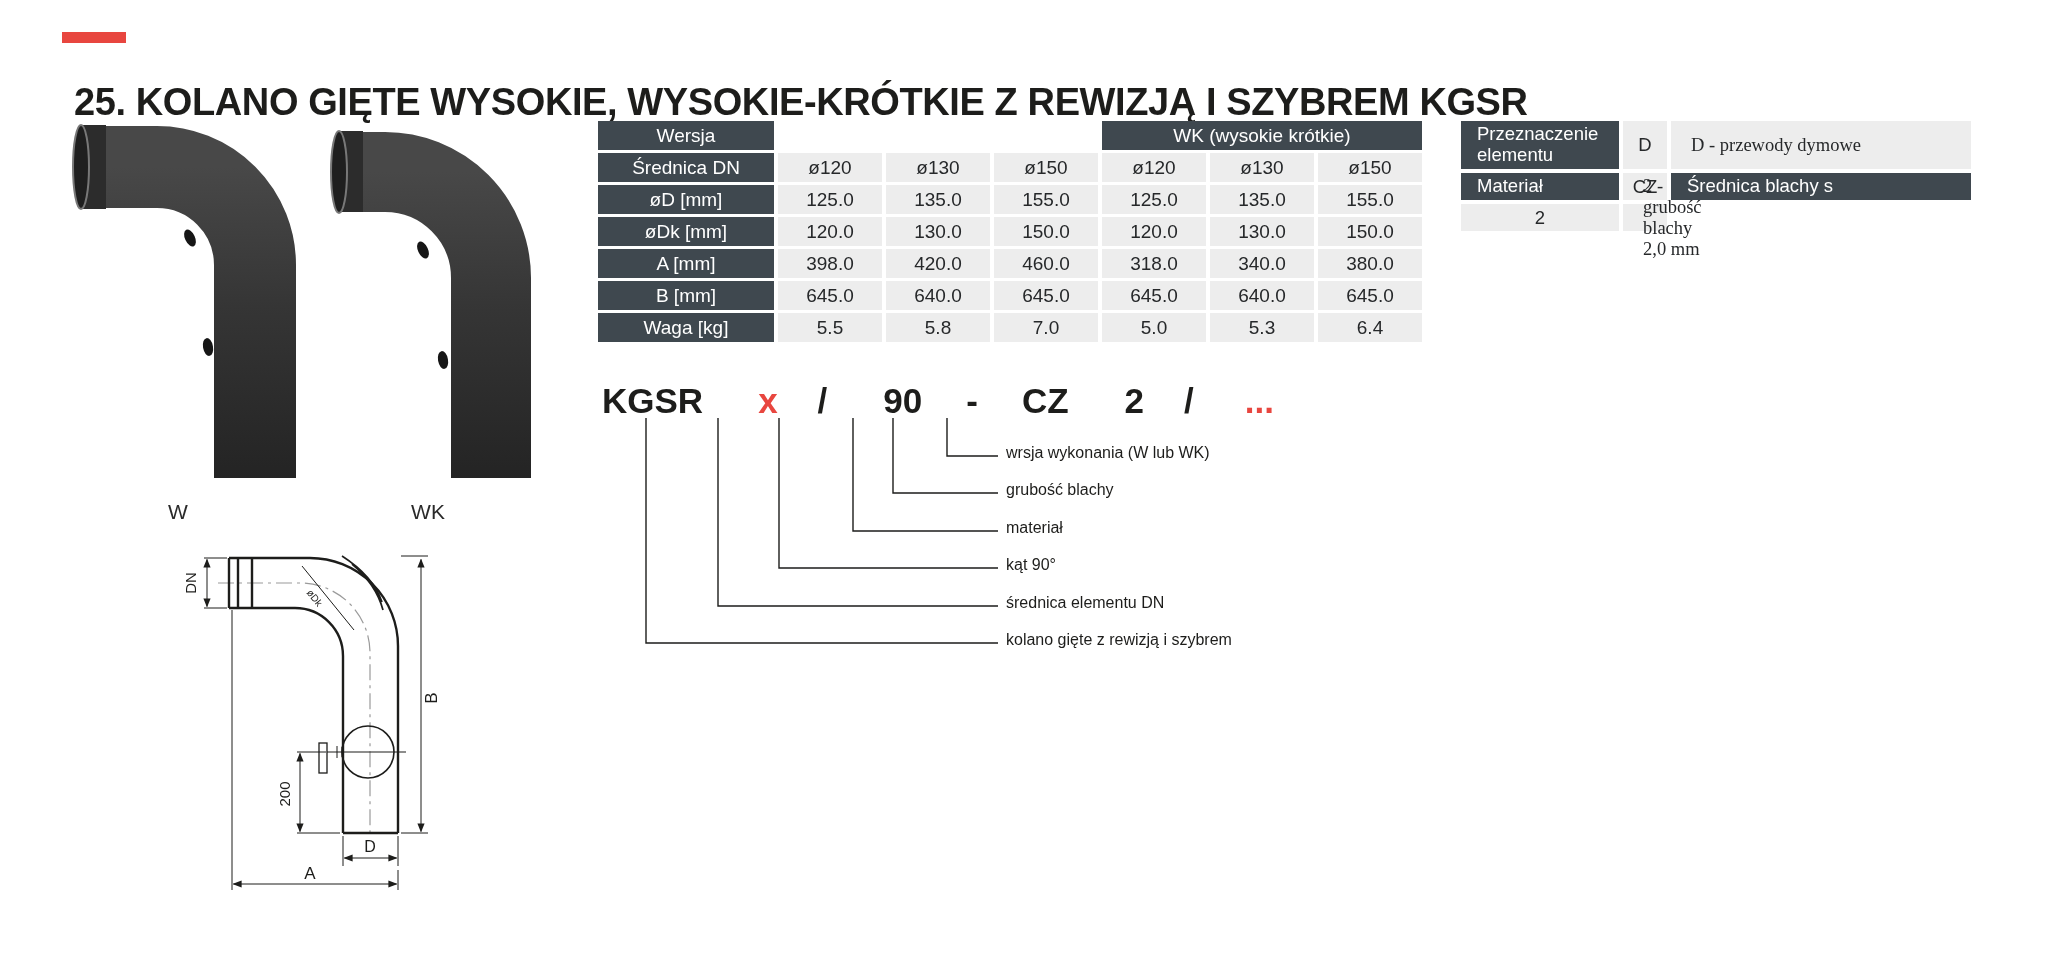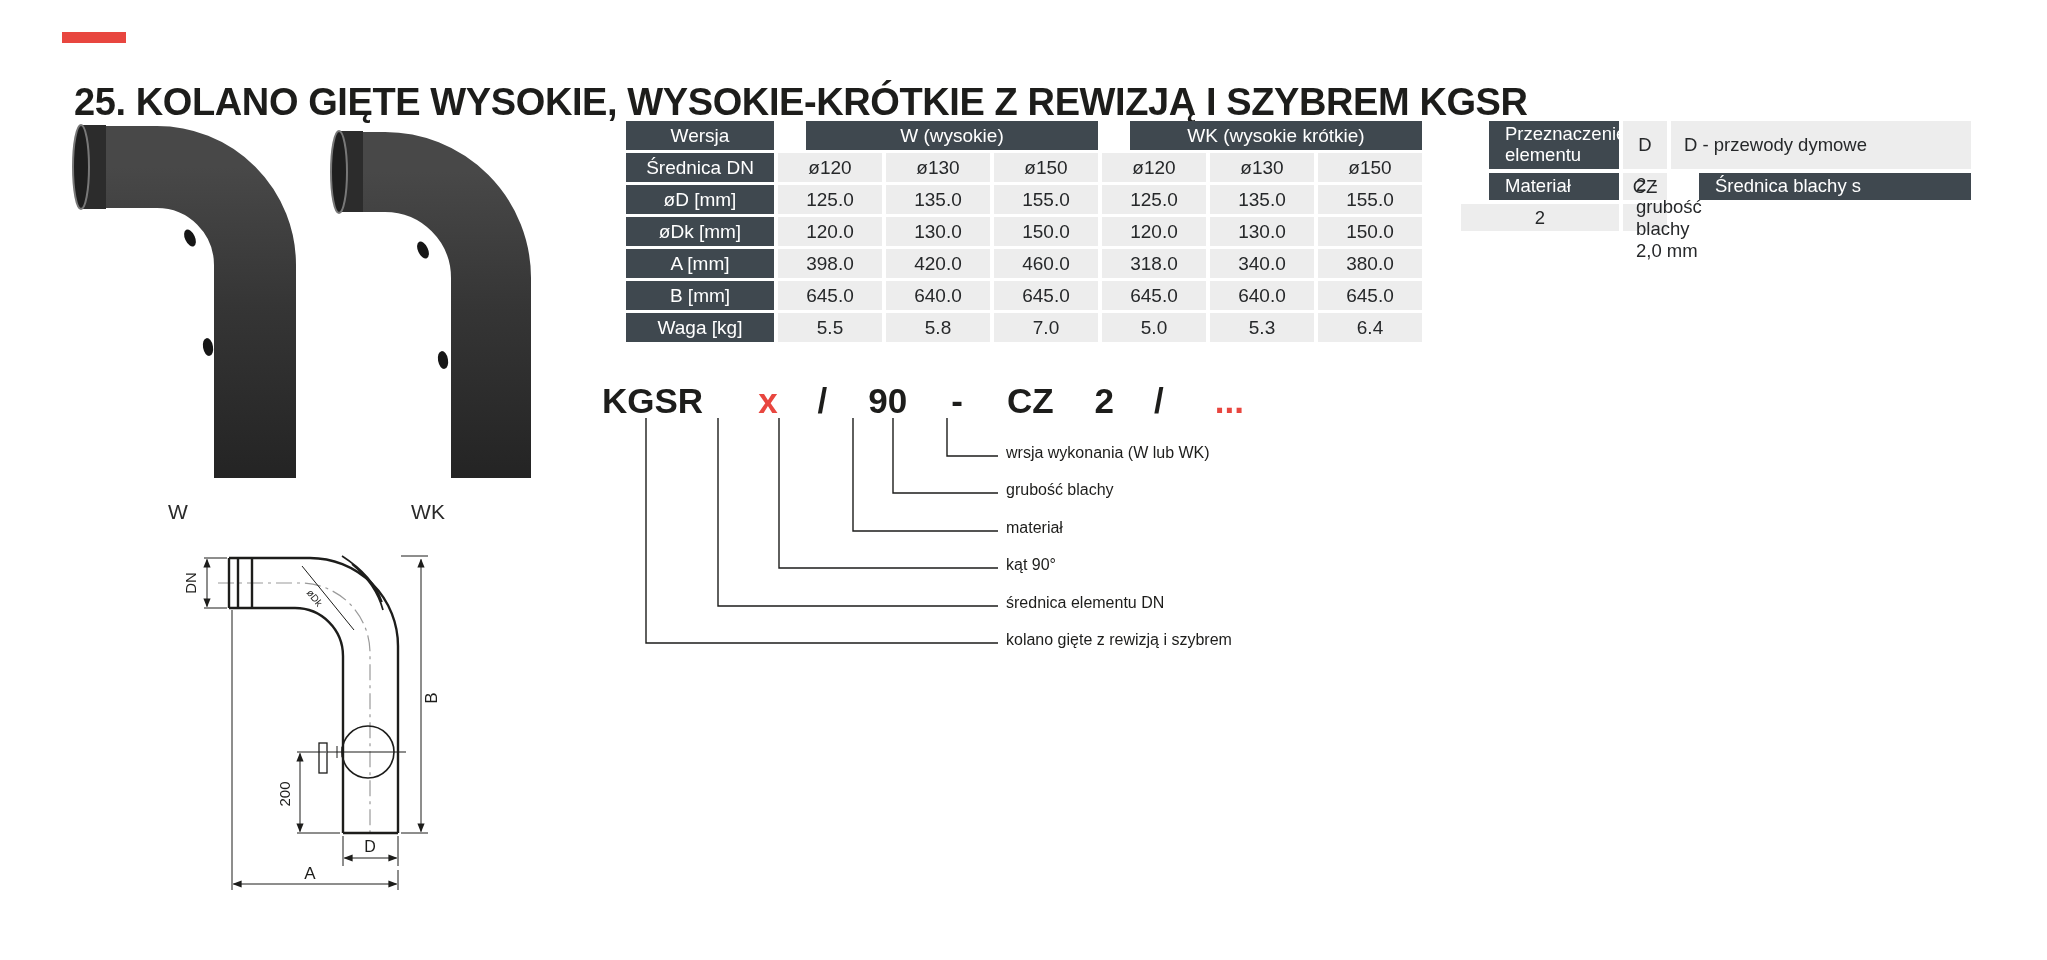--- a/index.html
+++ b/index.html
@@ -27,7 +27,7 @@
     gap:3px 4px;
     font-size:19px;
   }
-  .cell-dark{background:var(--header-dark);color:#fff;display:flex;align-items:center;justify-content:center;margin-left:28px;}
+  .cell-dark{background:var(--header-dark);color:#fff;display:flex;align-items:center;justify-content:center;}
   .cell-light{background:var(--cell-light);color:#26282a;display:flex;align-items:center;justify-content:center;}
   .span3a{grid-column:2 / span 3;}
   .span3b{grid-column:5 / span 3;}

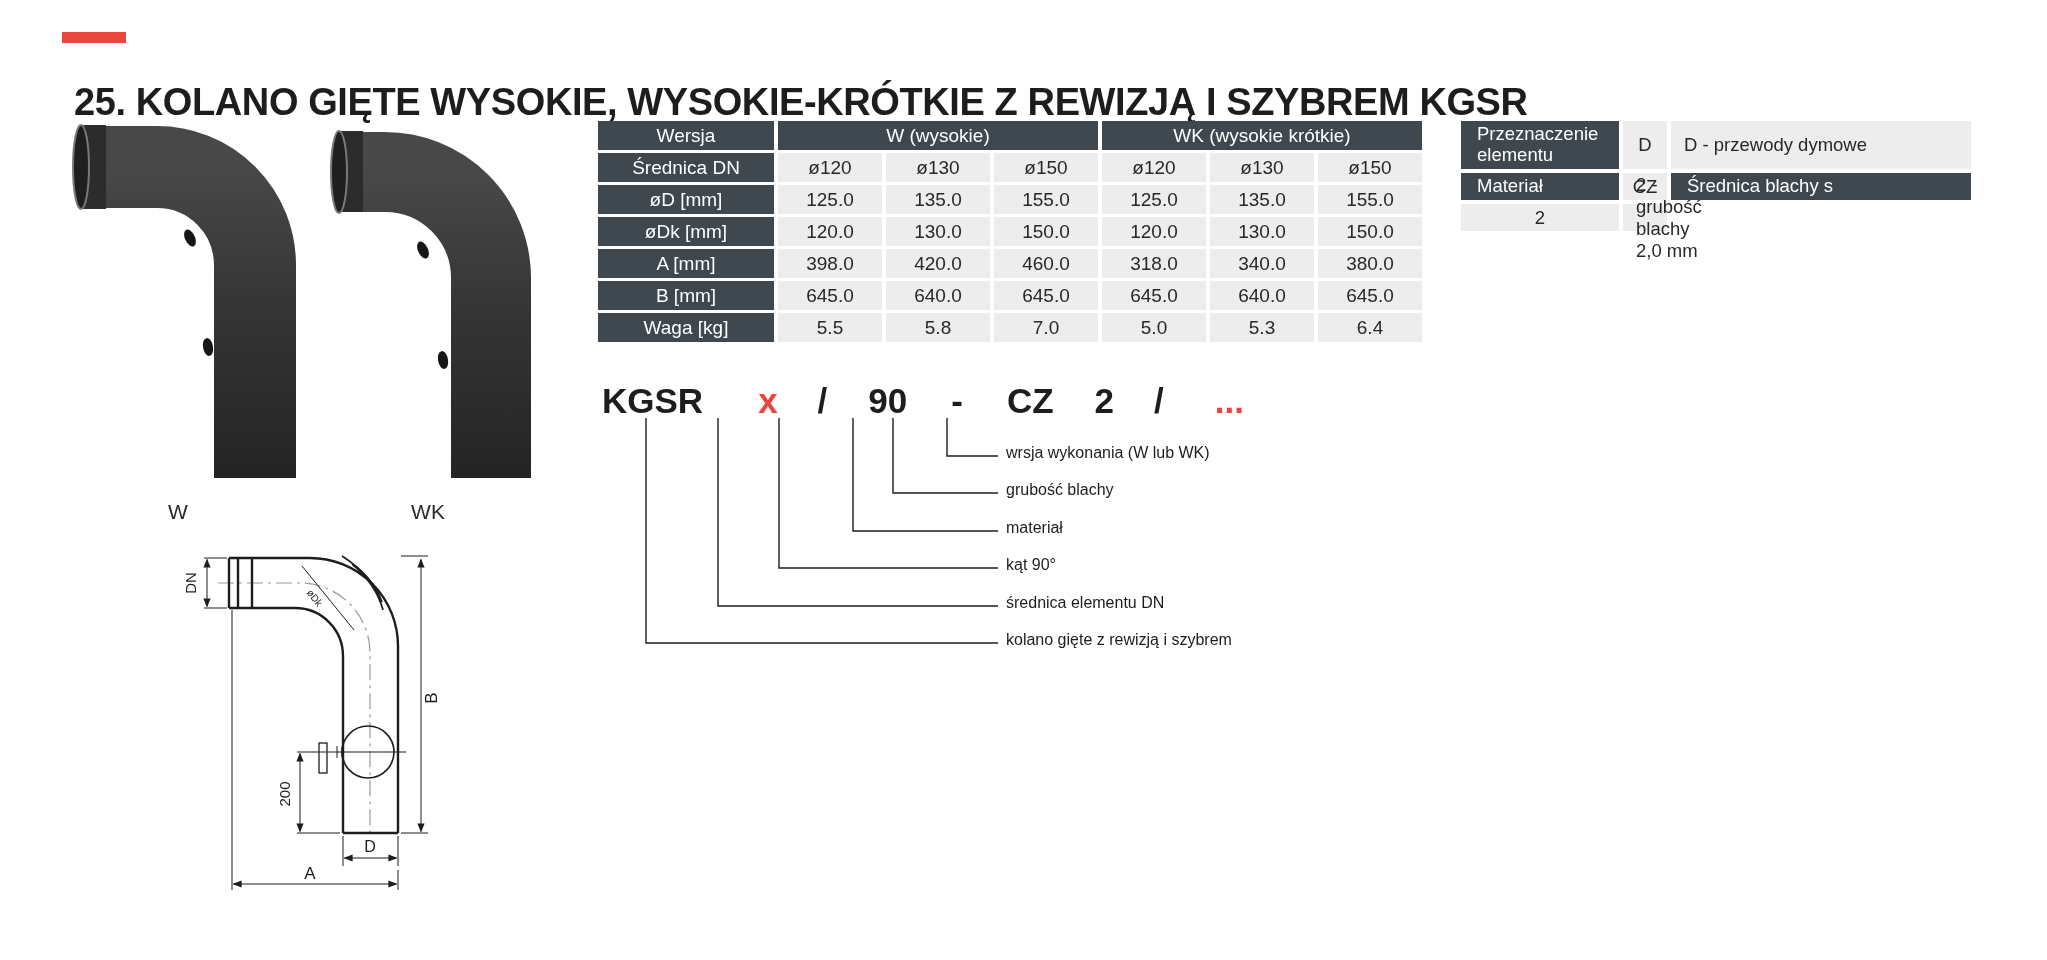--- a/index.html
+++ b/index.html
@@ -140,7 +140,6 @@
 
   <div class="spec-table">
     <div class="cell-dark">Wersja</div>
-    <div class="cell-dark span3a">W (wysokie)</div>
     <div class="cell-dark span3b">WK (wysokie krótkie)</div>
 
     <div class="cell-dark">Średnica DN</div>

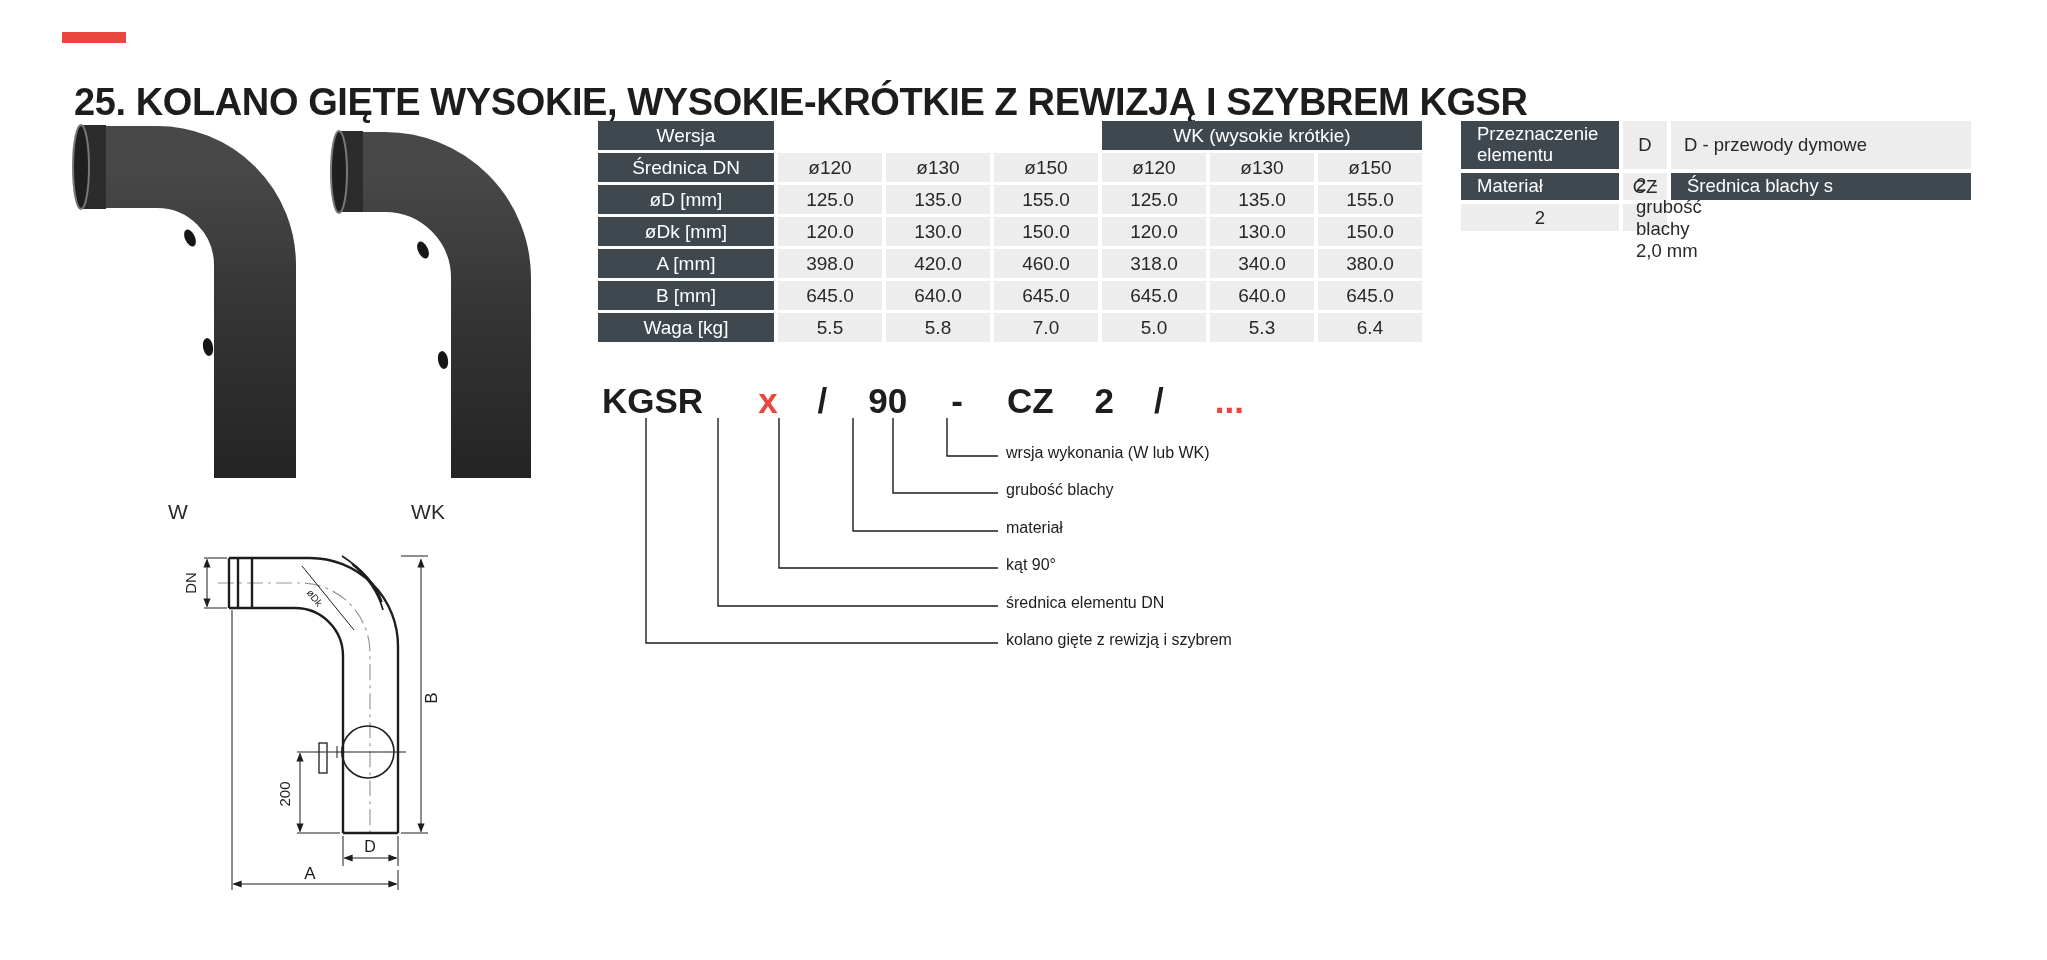--- a/index.html
+++ b/index.html
@@ -41,7 +41,7 @@
     font-size:18.5px;
   }
   .info-table .cell-dark{justify-content:flex-start;padding-left:16px;line-height:1.12;}
-  .info-table .cell-light.desc{justify-content:flex-start;padding-left:13px;}
+  .info-table .cell-light.desc{justify-content:flex-start;padding-left:20px;font-family:Liberation Serif, serif;}
 
   .product-code{
     position:absolute;left:602px;top:381px;

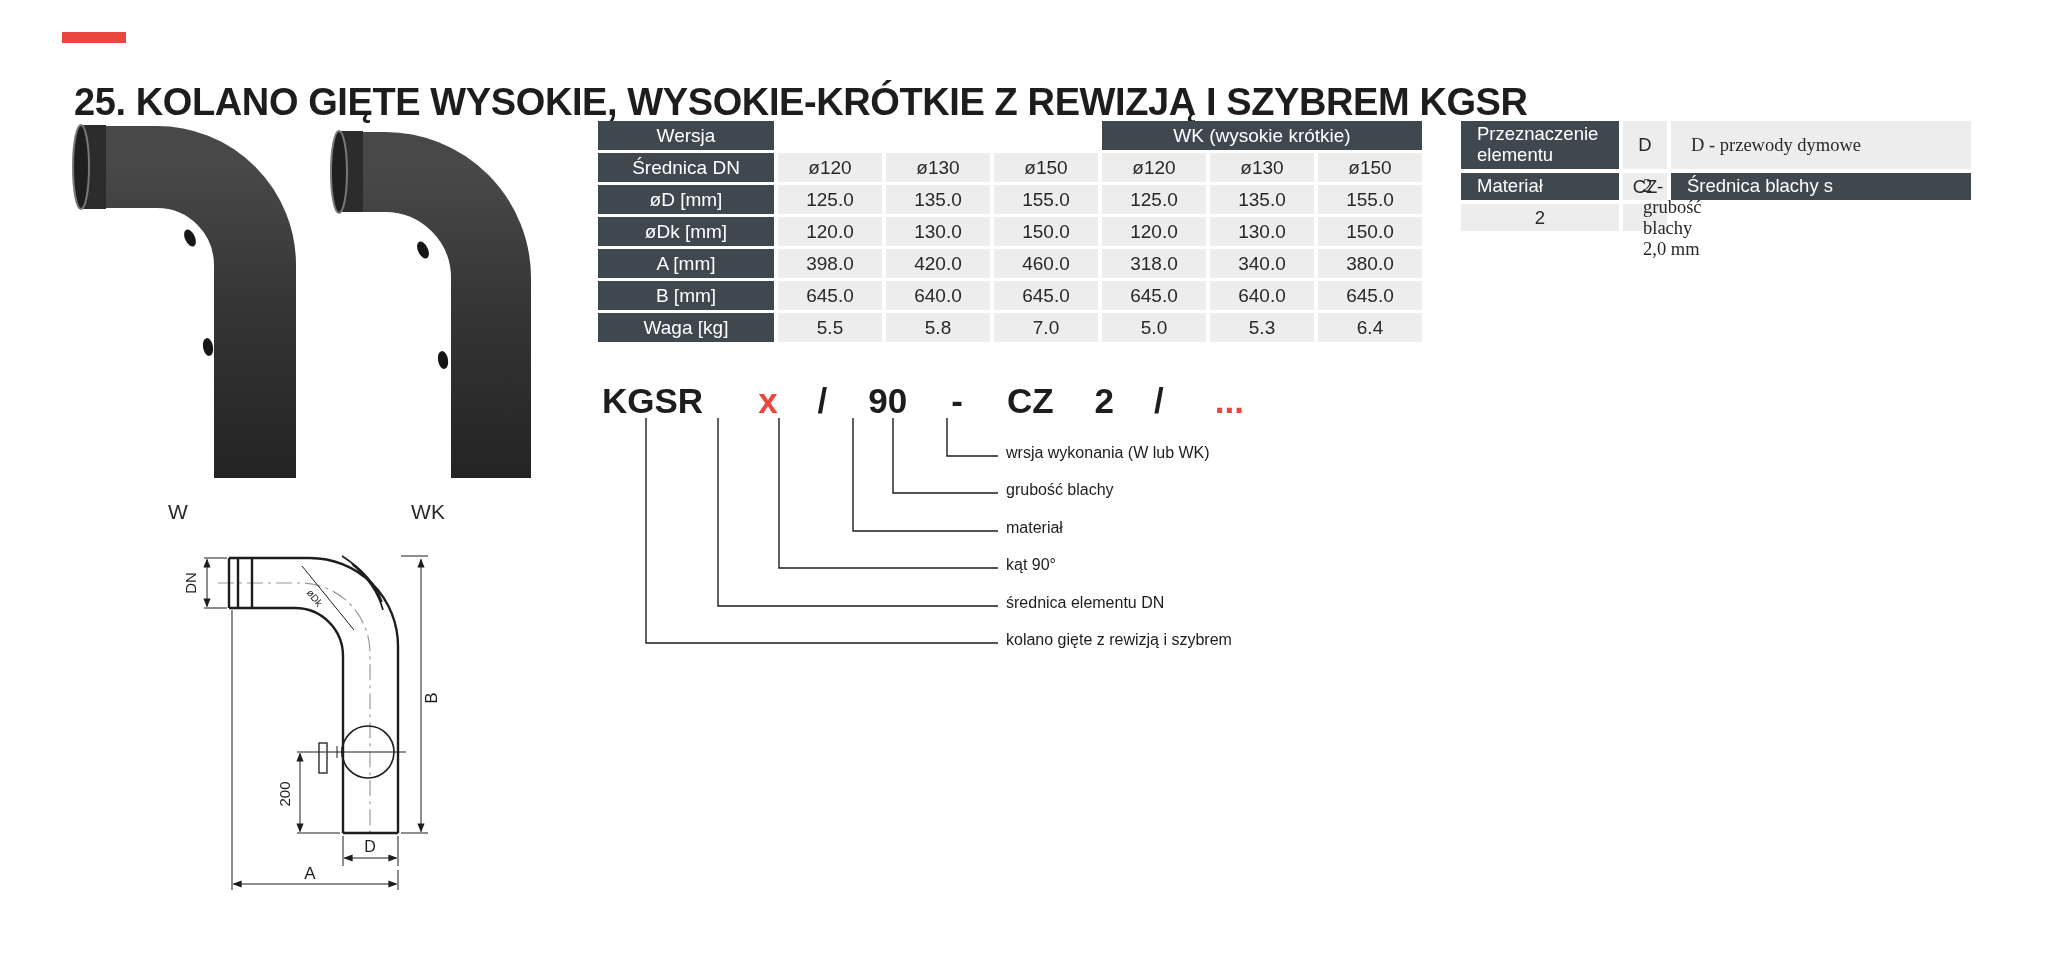--- a/index.html
+++ b/index.html
@@ -49,7 +49,7 @@
     font-size:35px;font-weight:800;color:var(--ink);white-space:pre;gap:35px;
   }
   .product-code .red{color:var(--accent-red);}
-  .m20{margin-left:20px}.m5{margin-left:5px}.m6{margin-left:6px}.m9{margin-left:9px}.m16{margin-left:16px}
+  .m20{margin-left:20px}.m5{margin-left:5px}.m6{margin-left:21px}.m9{margin-left:9px}.m16{margin-left:16px}
 
   .legend-label{position:absolute;left:1006px;font-size:16px;color:var(--ink);white-space:nowrap;}
 

